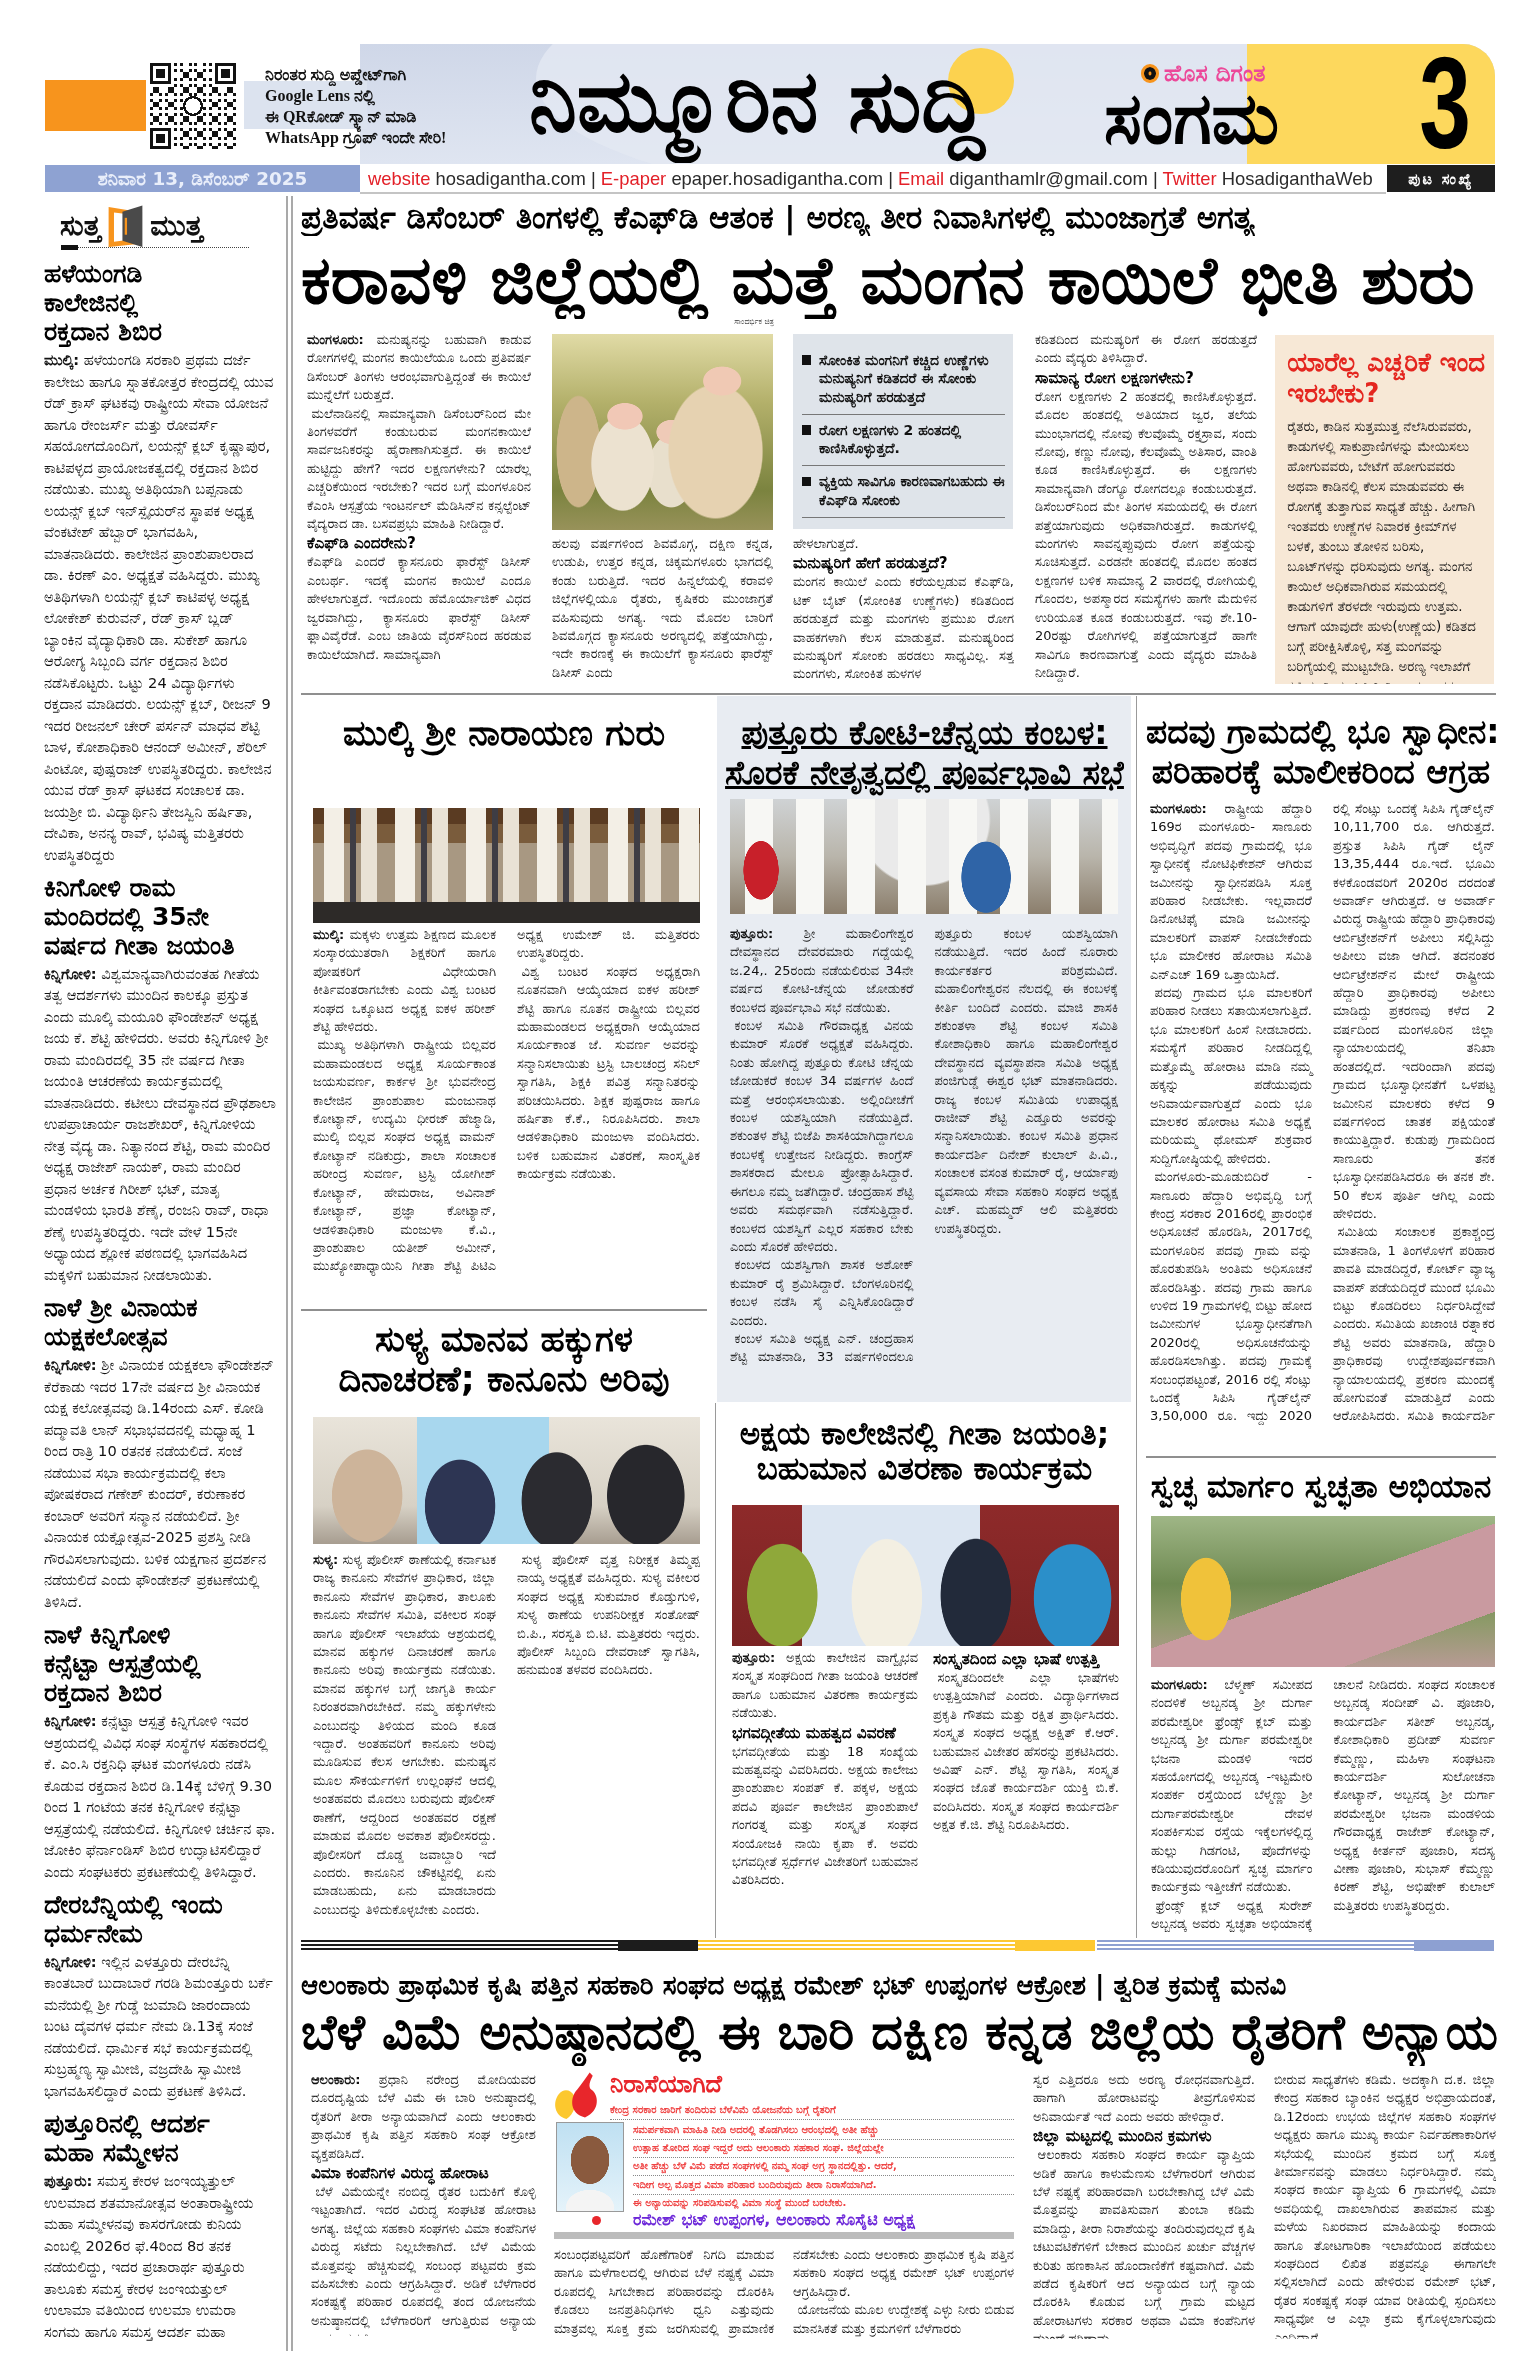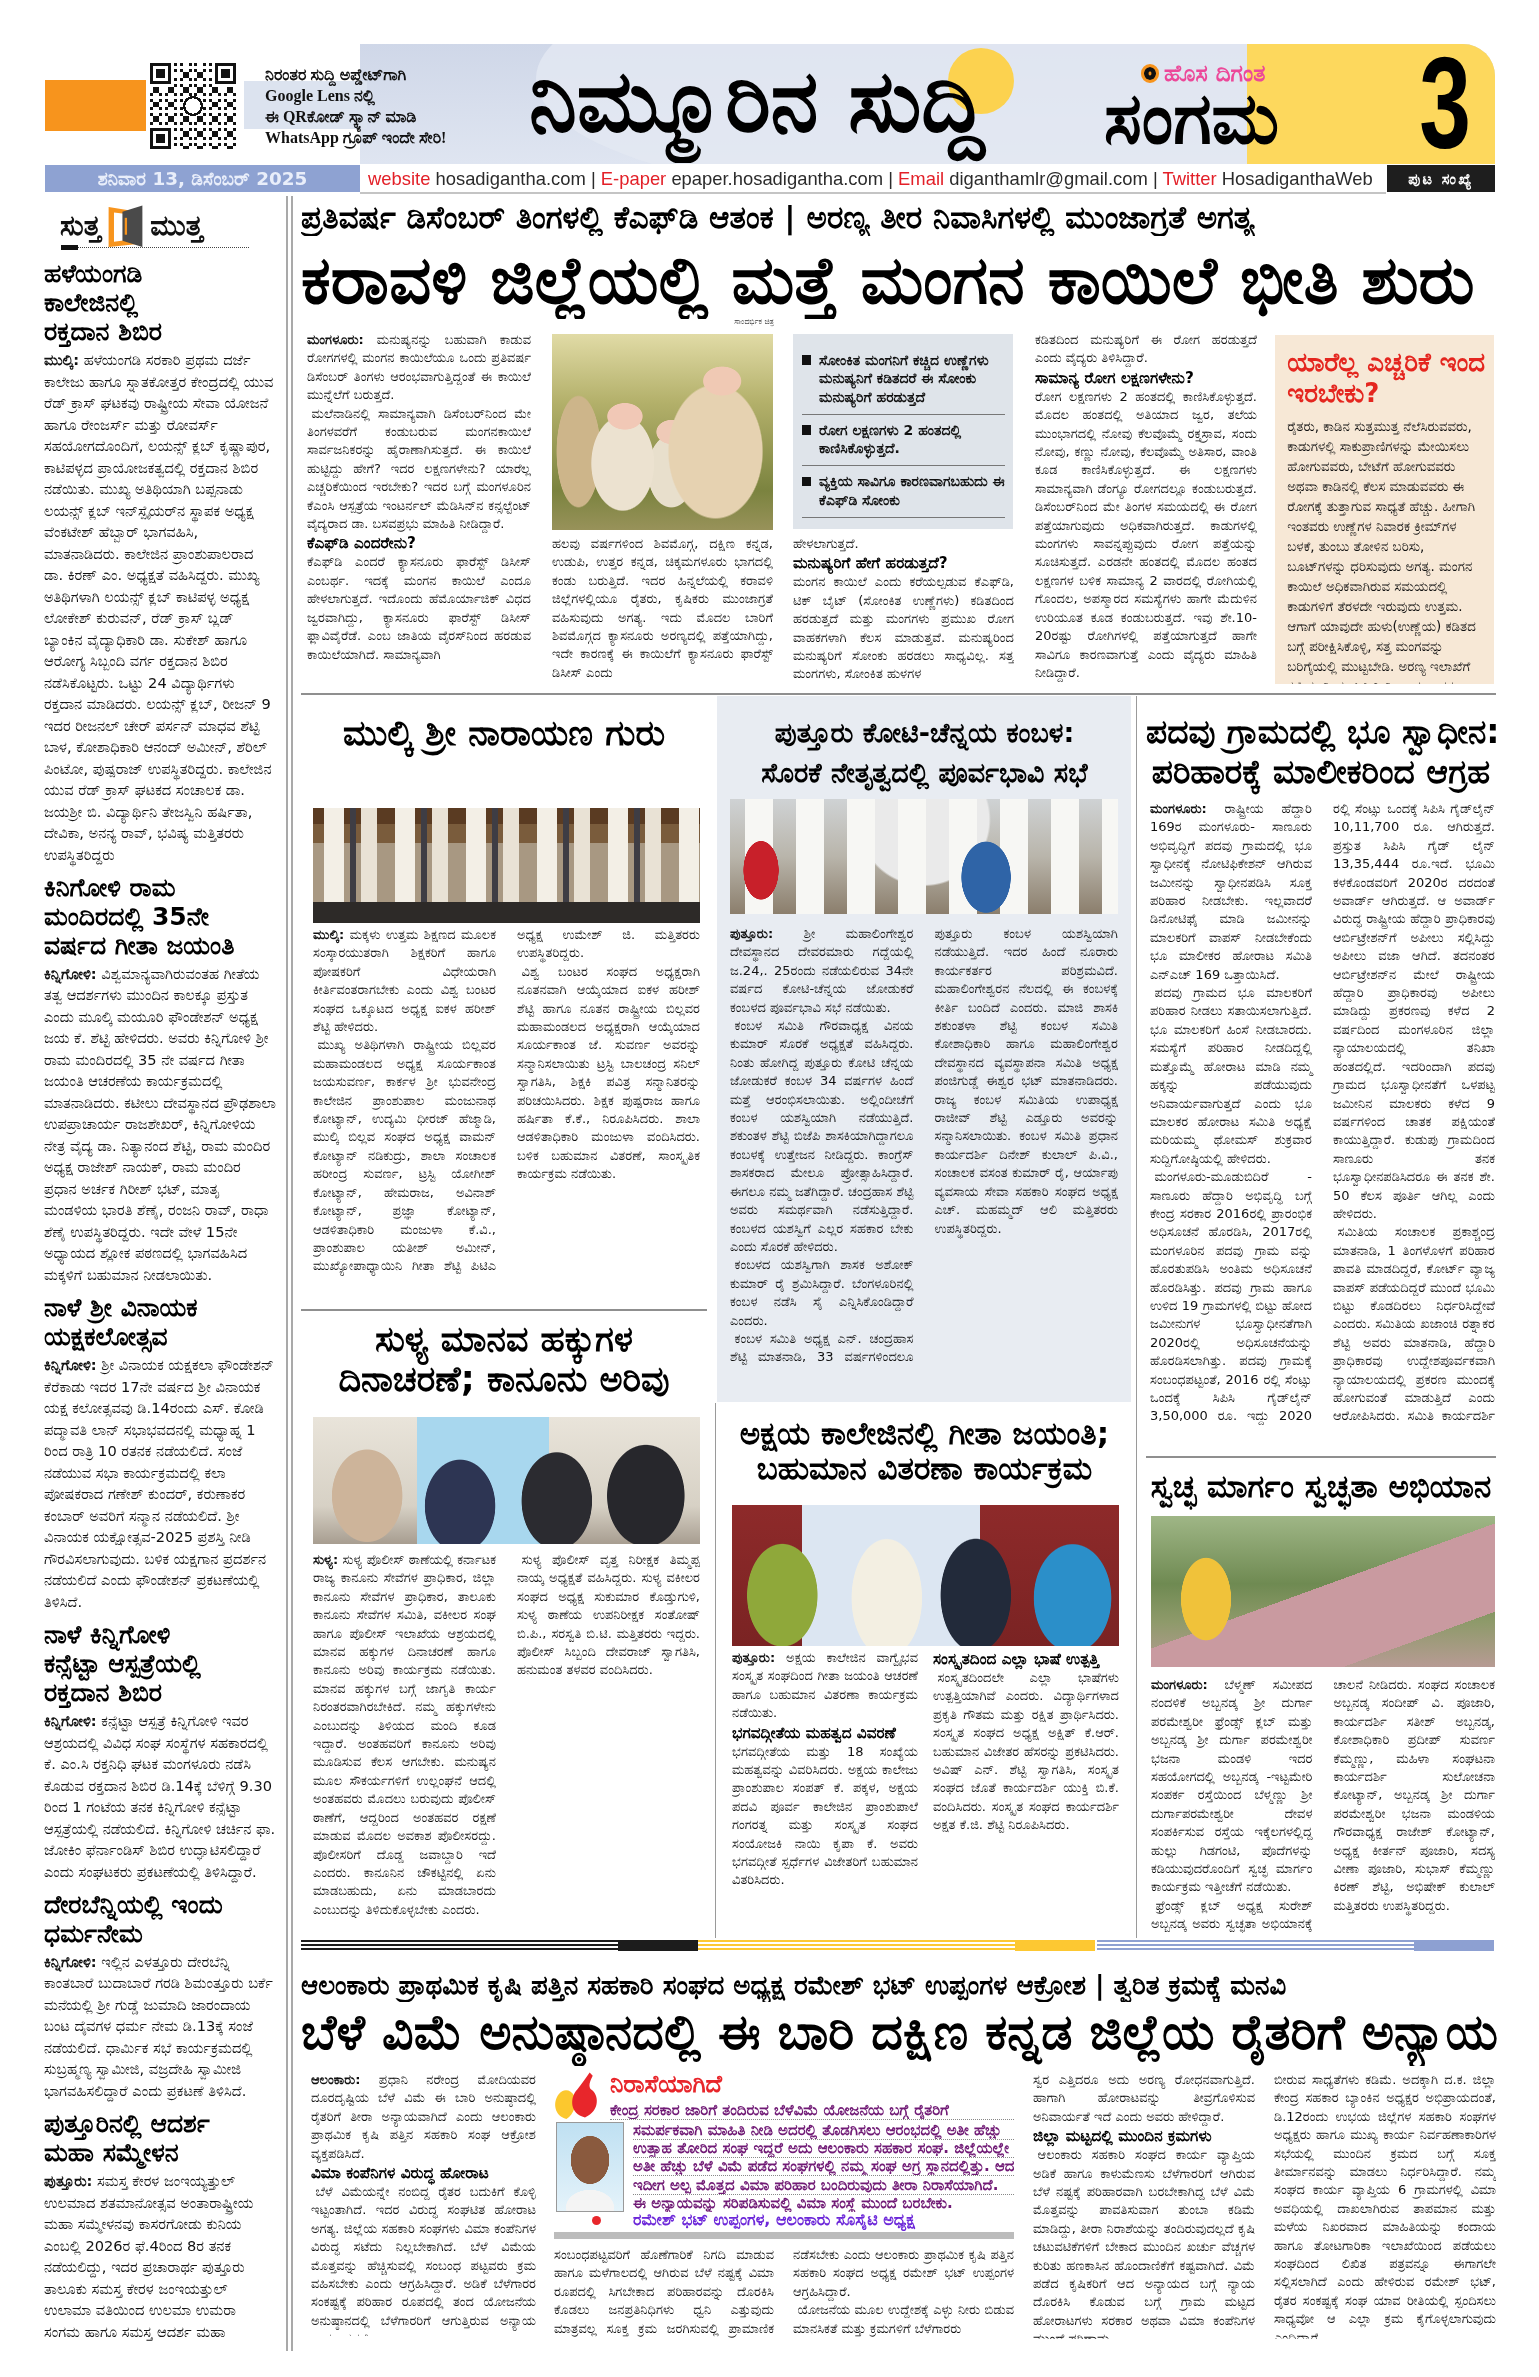--- a/index.html
+++ b/index.html
@@ -508,7 +508,7 @@
 <div class="a rule-h" style="left:301px;top:1309px;width:406px"></div>
 
 <div class="a" style="left:717px;top:696px;width:414px;height:706px;background:#e8ecf2"></div>
-<div class="a hl fit" style="left: 725px; top: 713px; width: 399px; height: 86px; font-size: 27px; line-height: 40px;">
+<div class="a hl fit" style="left: 725px; top: 713px; width: 399px; height: 86px; font-size: 33px; line-height: 40px; text-decoration: underline;">
   <span>ಪುತ್ತೂರು ಕೋಟಿ-ಚೆನ್ನಯ ಕಂಬಳ:</span>
   <span>ಸೊರಕೆ ನೇತೃತ್ವದಲ್ಲಿ ಪೂರ್ವಭಾವಿ ಸಭೆ</span>
 </div>

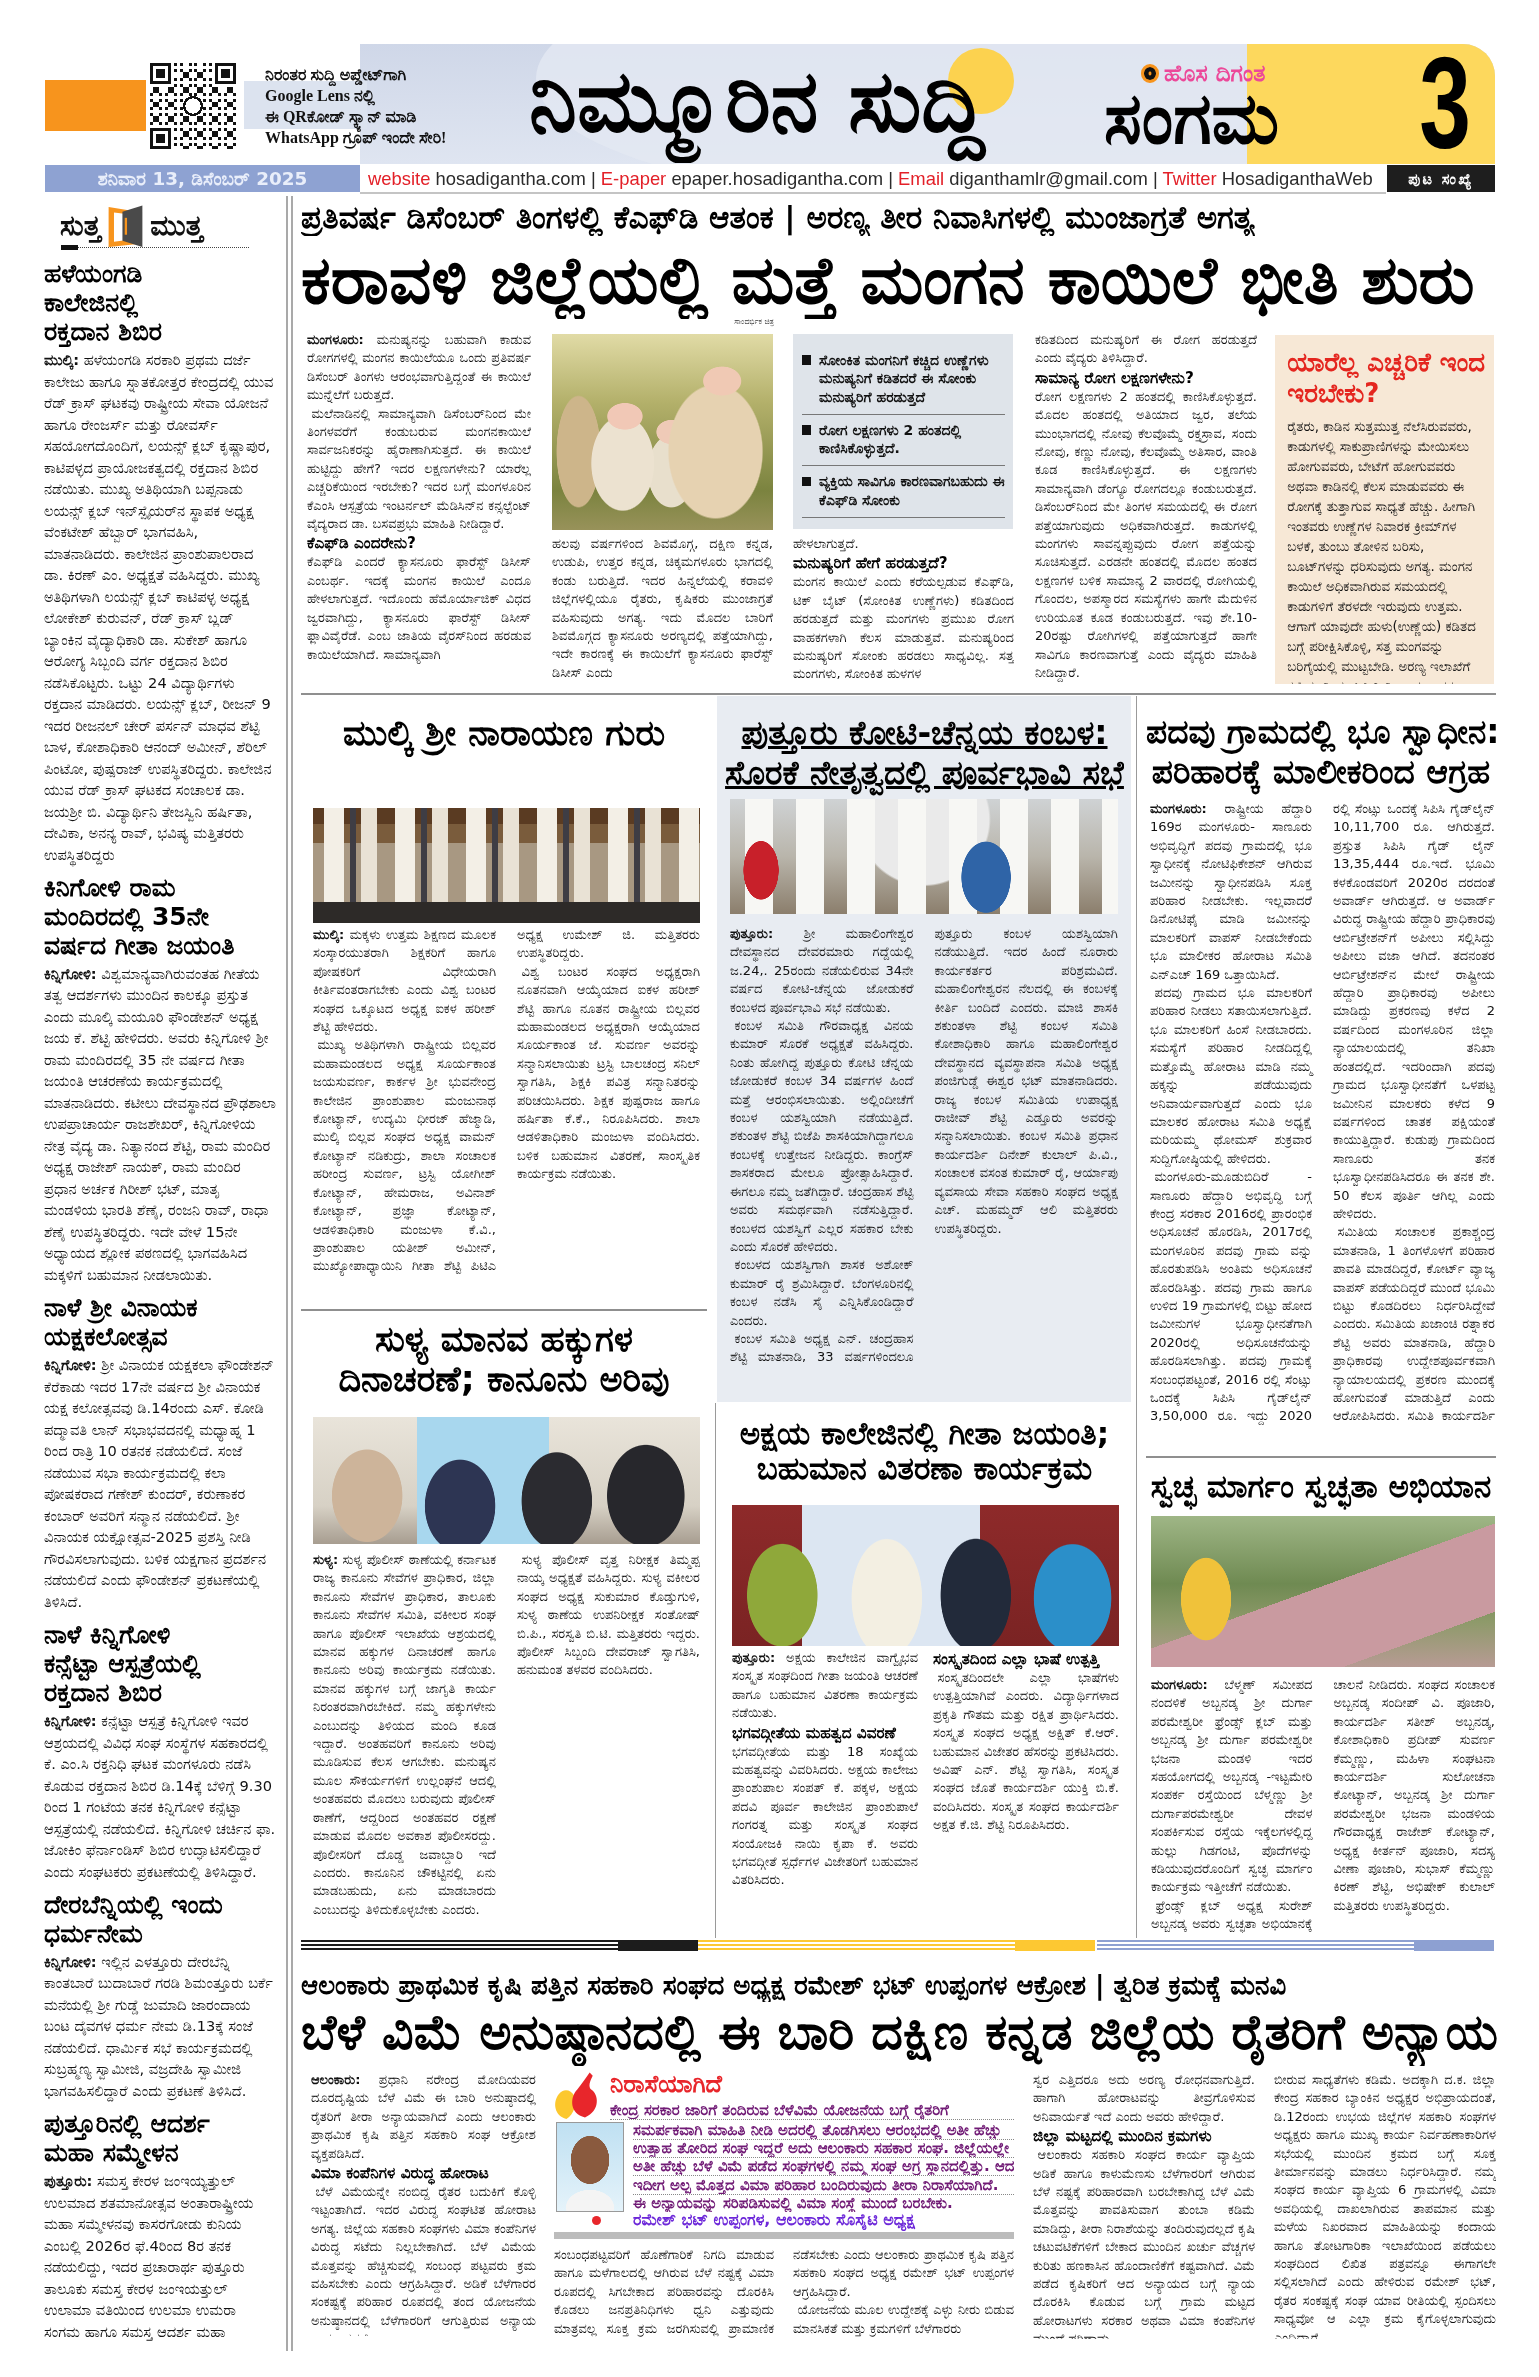--- a/index.html
+++ b/index.html
@@ -111,7 +111,7 @@
 .bot-kicker{left:301px;top:1968px;width:1185px;height:34px;font-size:26px;line-height:34px;text-align:left}
 .bot-hl{left:301px;top:2000px;width:1196px;height:66px;font-size:55px;line-height:66px;text-align:left}
 .q-label{left:610px;top:2069px;width:230px;font-size:24px;line-height:31px;font-weight:bold;color:#e8262b;white-space:nowrap}
-.q-line{font-size:15px;line-height:18.4px;font-weight:bold;color:#701a75;white-space:nowrap;overflow:hidden;border-bottom:0.8px dotted #888}
+.q-line{font-size:10px;line-height:18.4px;font-weight:bold;color:#ef4444;white-space:nowrap;overflow:hidden;border-bottom:0.8px dotted #888}
 .q-attr{left:606px;top:2209px;width:414px;font-size:16px;line-height:21.5px;font-weight:bold;color:#6d28d9;white-space:nowrap;overflow:hidden}
 .q-dot{left:592px;top:2216px;width:9.2px;height:9.2px;border-radius:50%;background:#e8262b}
 .q-bar{left:554px;top:2232px;width:460px;height:7px;background:#bcbcbc}

